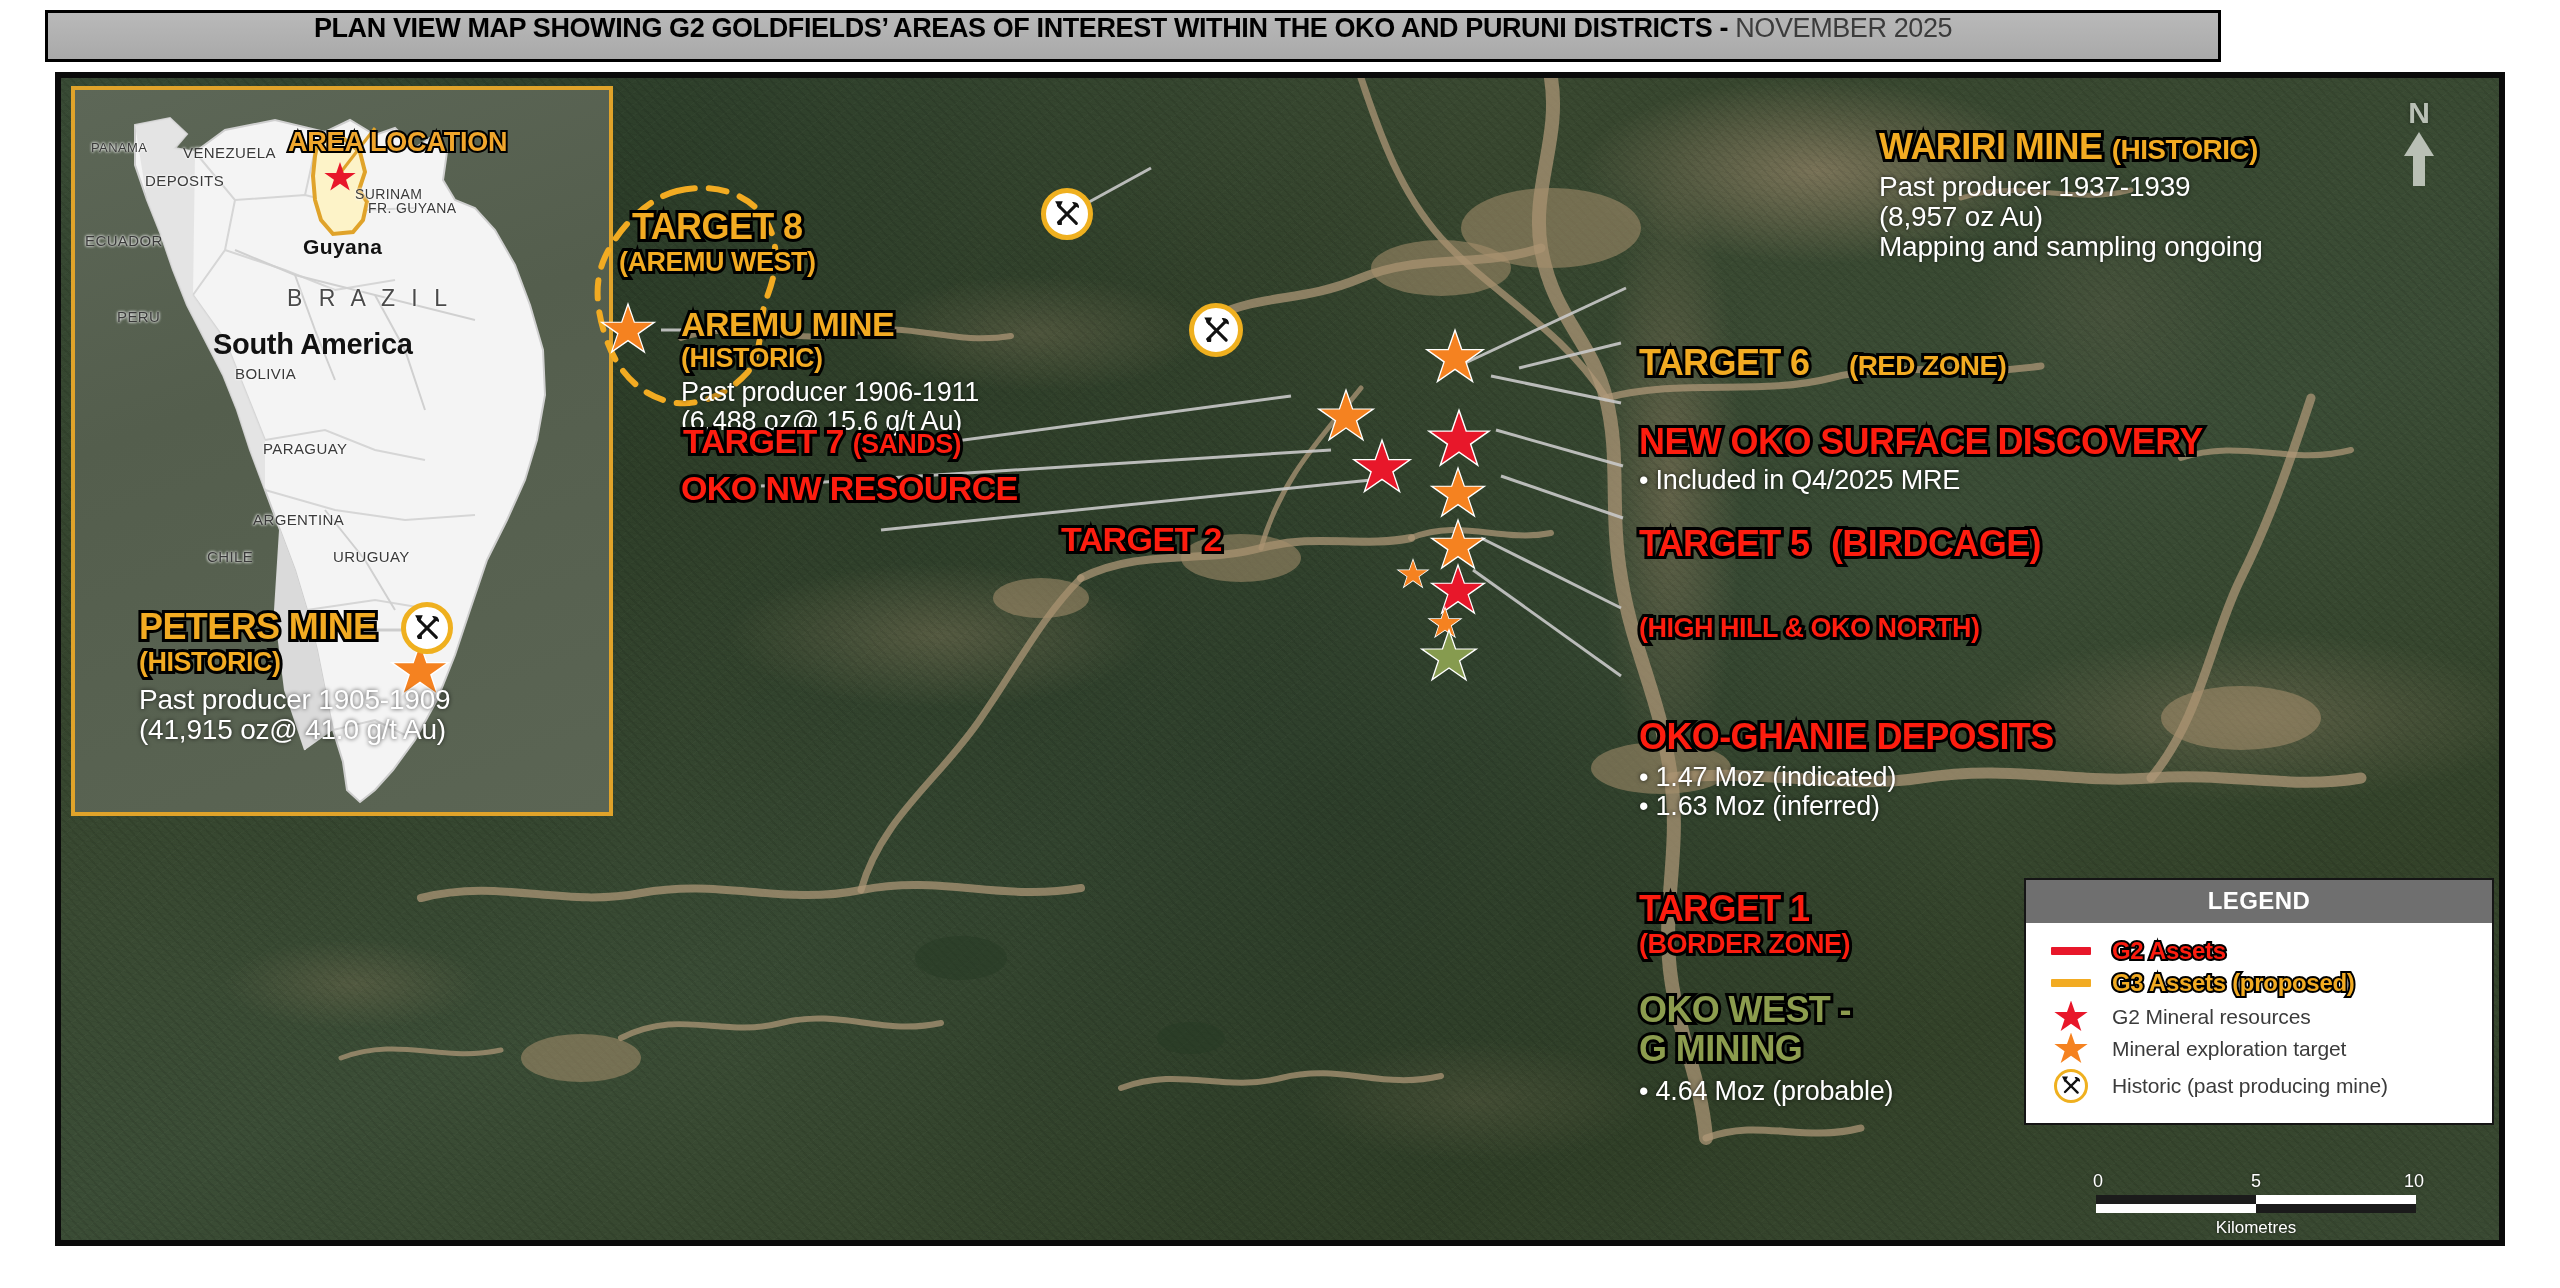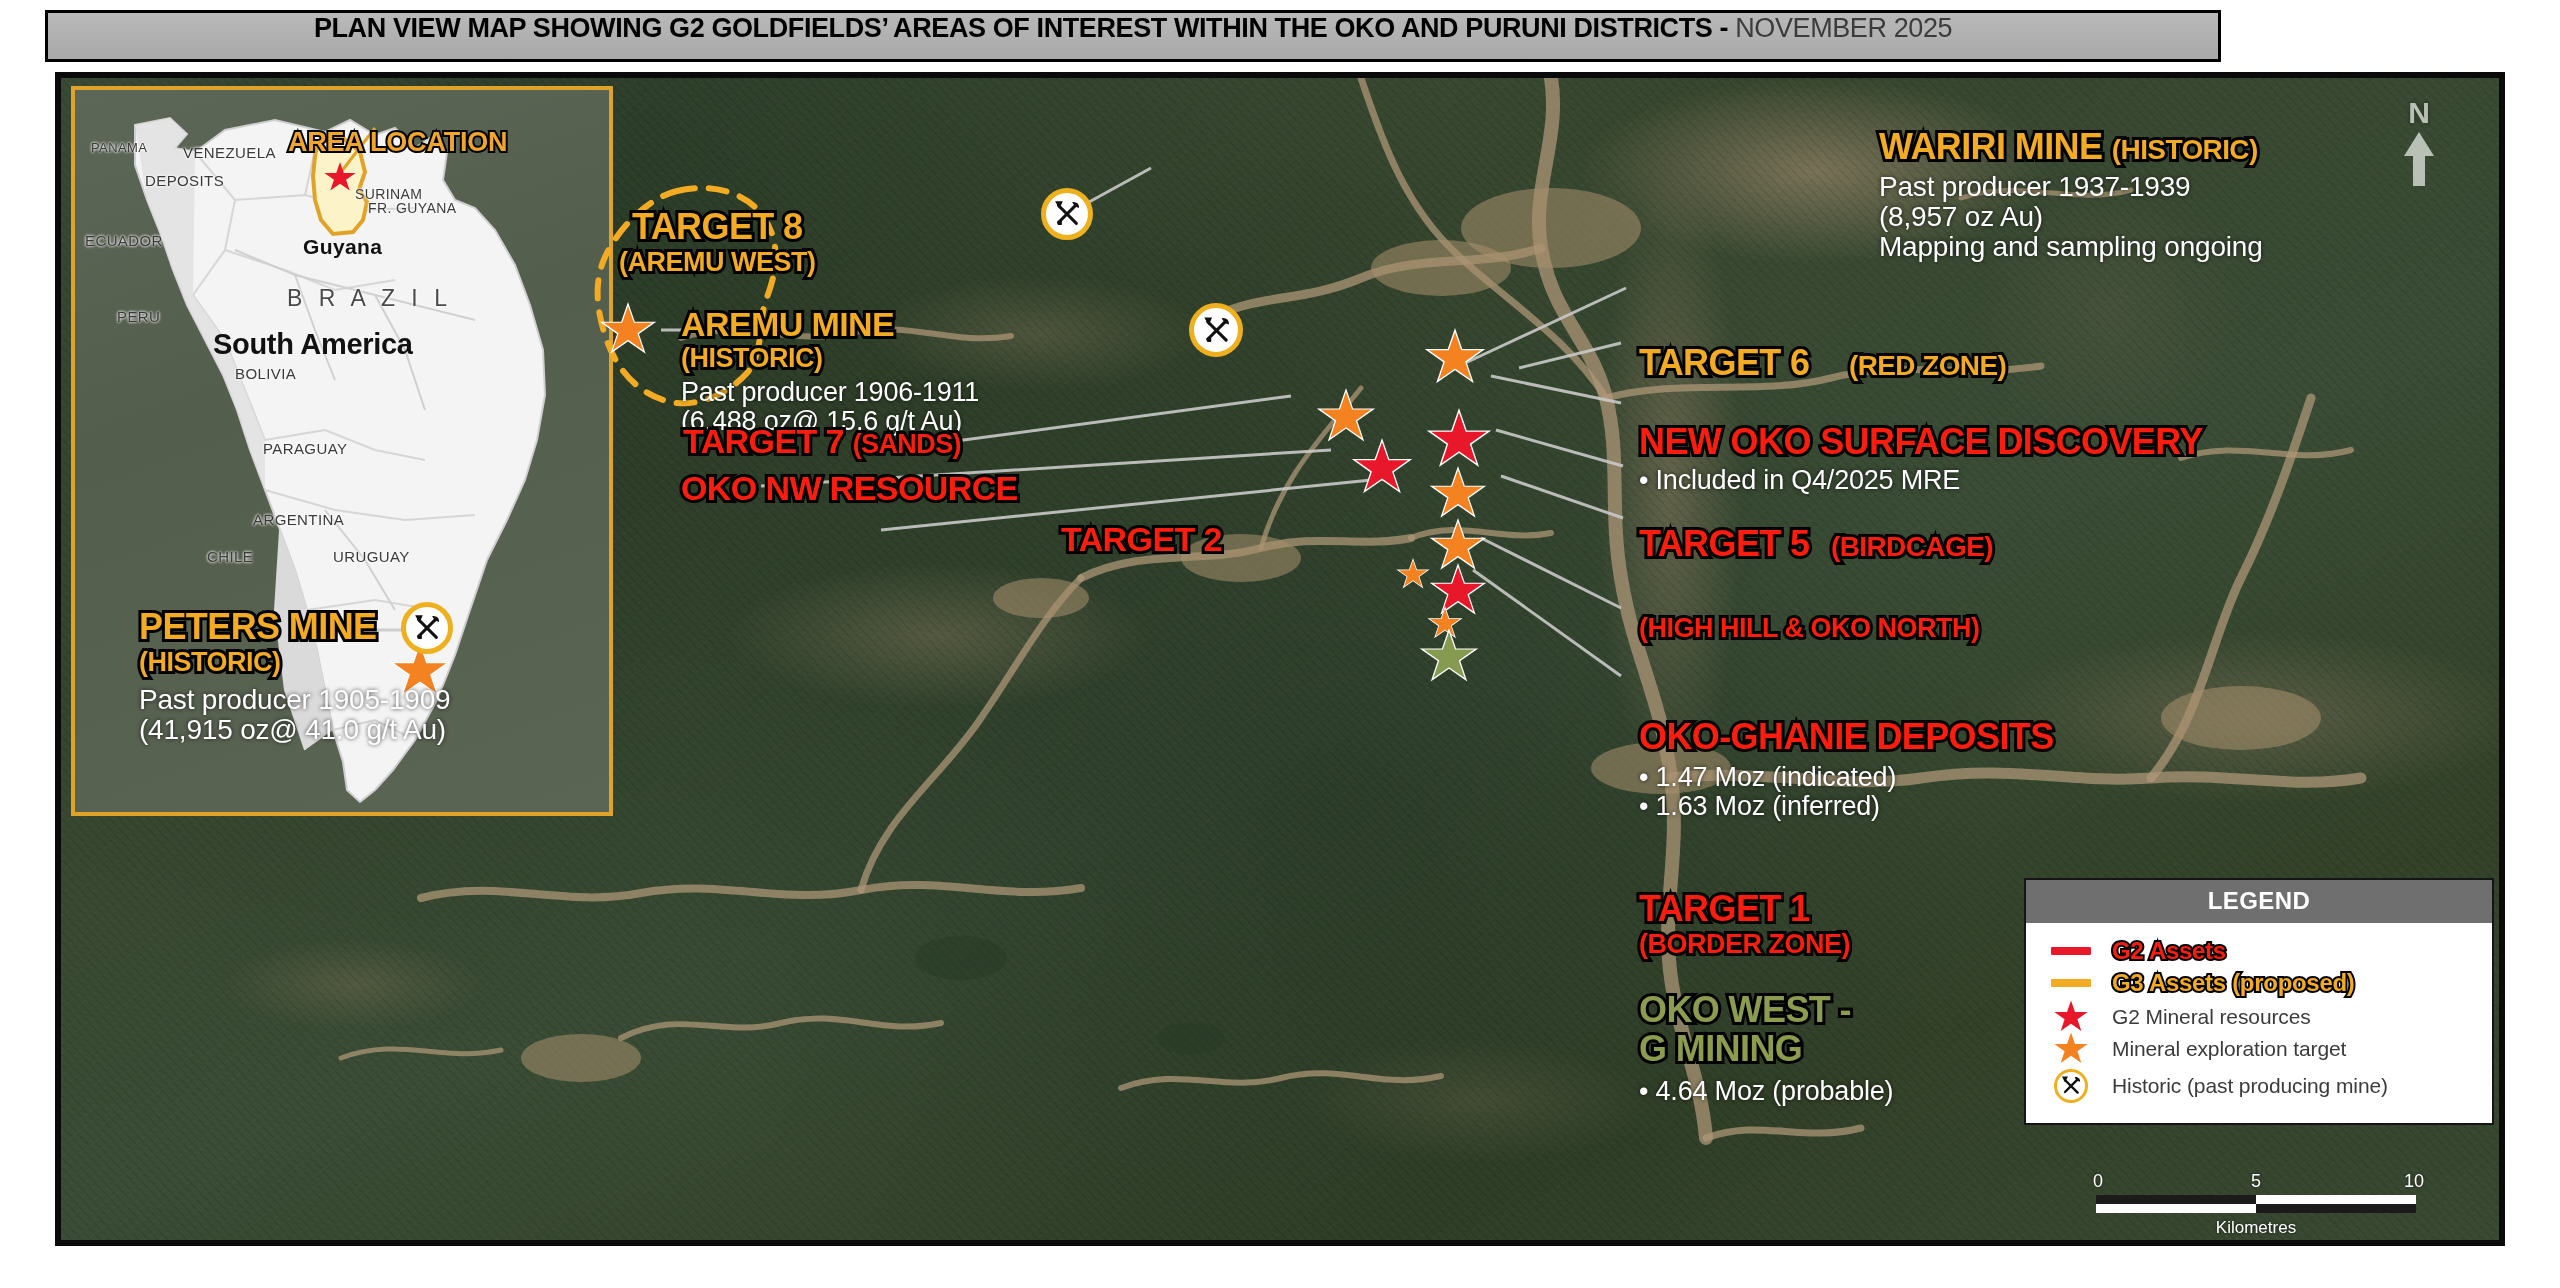--- a/index.html
+++ b/index.html
@@ -437,7 +437,7 @@
 
     <div class="lbl" style="left:1578px; top:447px;">
       <div style="font-size:36px;">
-        <span class="hd red">TARGET 5 </span><span class="hd red" style="font-size:28px;padding-left:12px;">(BIRDCAGE)</span>
+        <span class="hd red">TARGET 5 </span><span class="hd red" style="font-size:36px;padding-left:12px;">(BIRDCAGE)</span>
       </div>
     </div>
 

